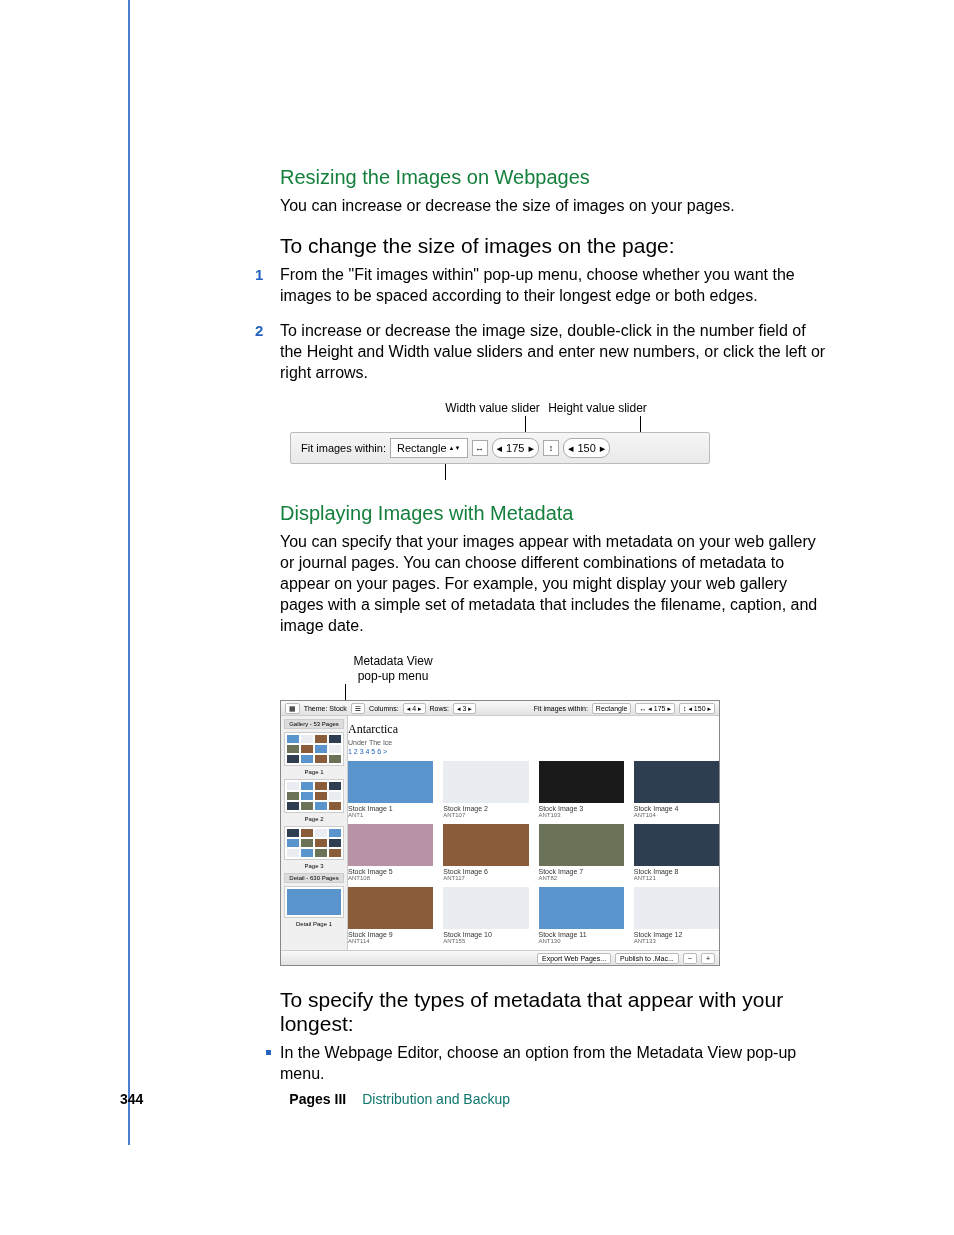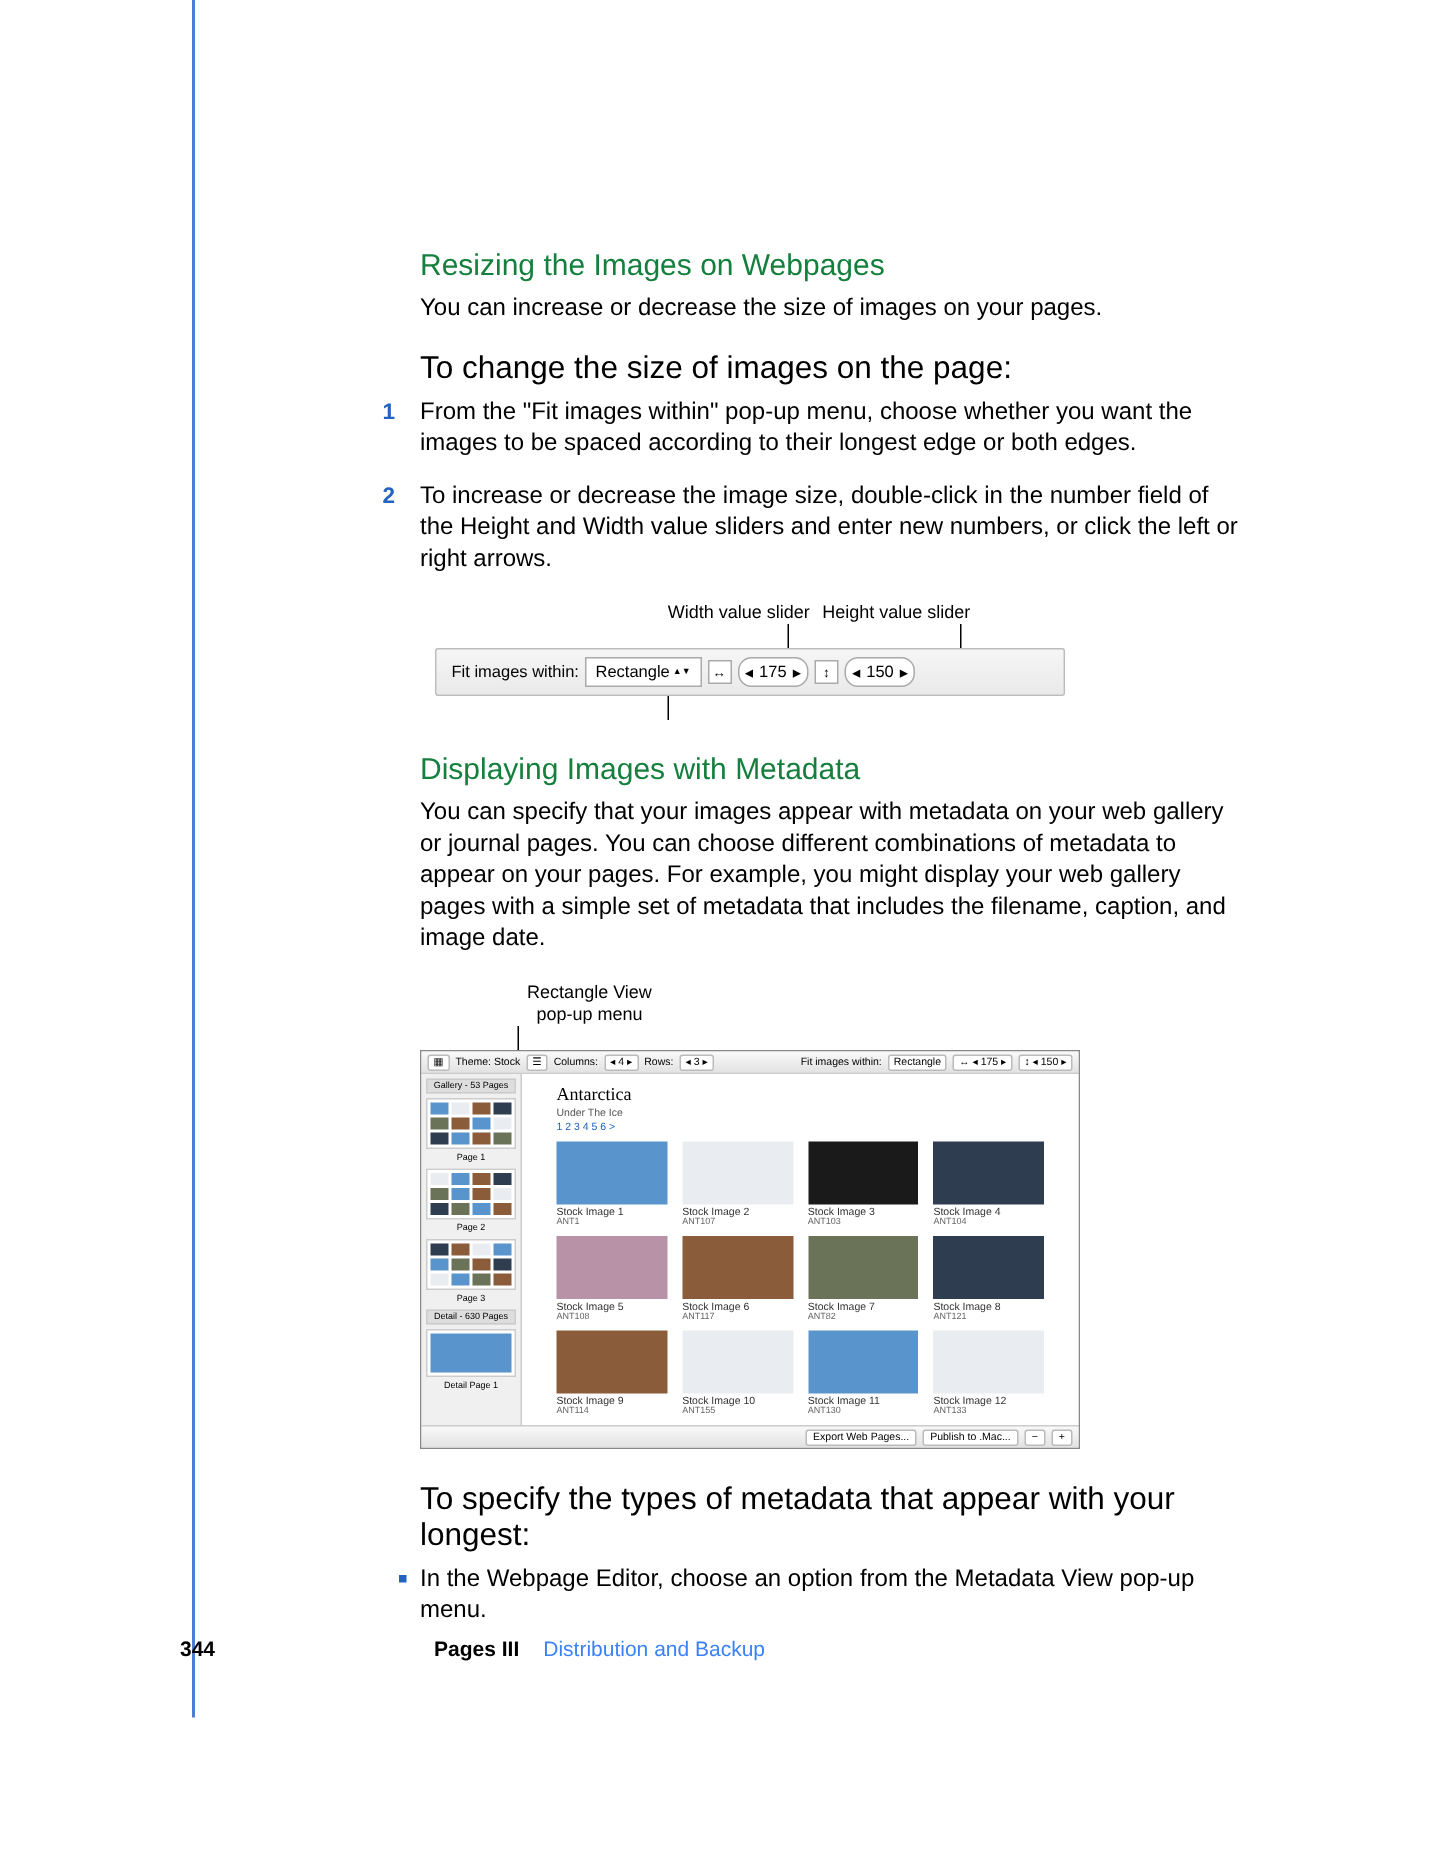--- a/index.html
+++ b/index.html
@@ -368,7 +368,7 @@
   <p class="body">You can specify that your images appear with metadata on your web gallery or journal pages. You can choose different combinations of metadata to appear on your pages. For example, you might display your web gallery pages with a simple set of metadata that includes the filename, caption, and image date.</p>
 
   <div class="figure fig2">
-    <div class="callout fig2-toplabel">Rectangle View pop-up menu</div>
+    <div class="callout fig2-toplabel">Metadata View pop-up menu</div>
     <div class="fig2-line">
         <div class="ln"></div>
       </div>

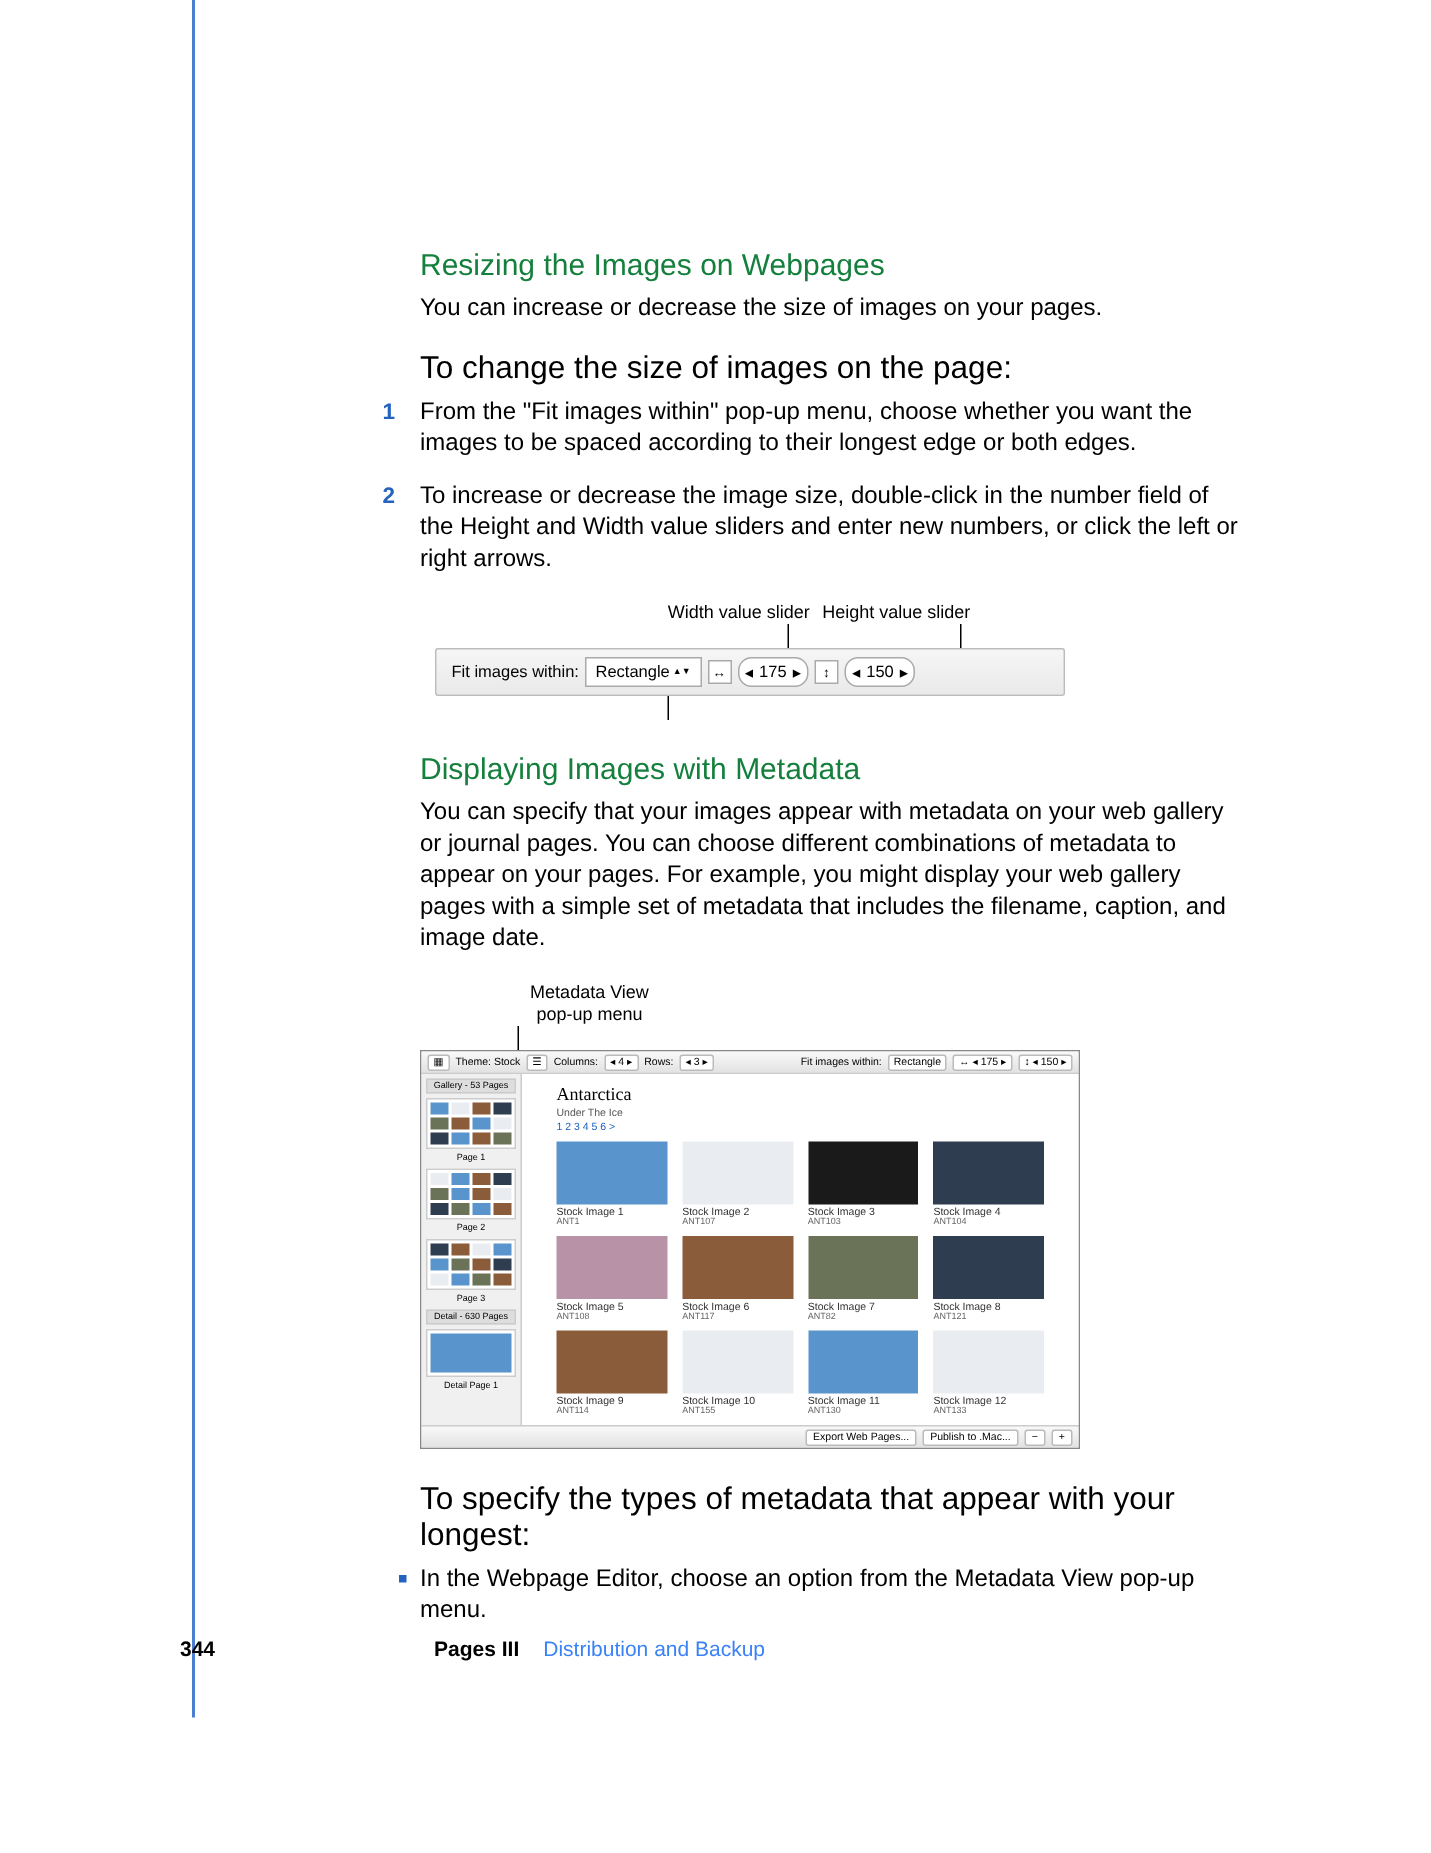--- a/index.html
+++ b/index.html
@@ -240,7 +240,7 @@
   .app-main {
     flex:1;
     background:#fff;
-    padding:6px 23px;
+    padding:6px 0;
   }
   .gallery-title {
     font-family: Georgia, serif;

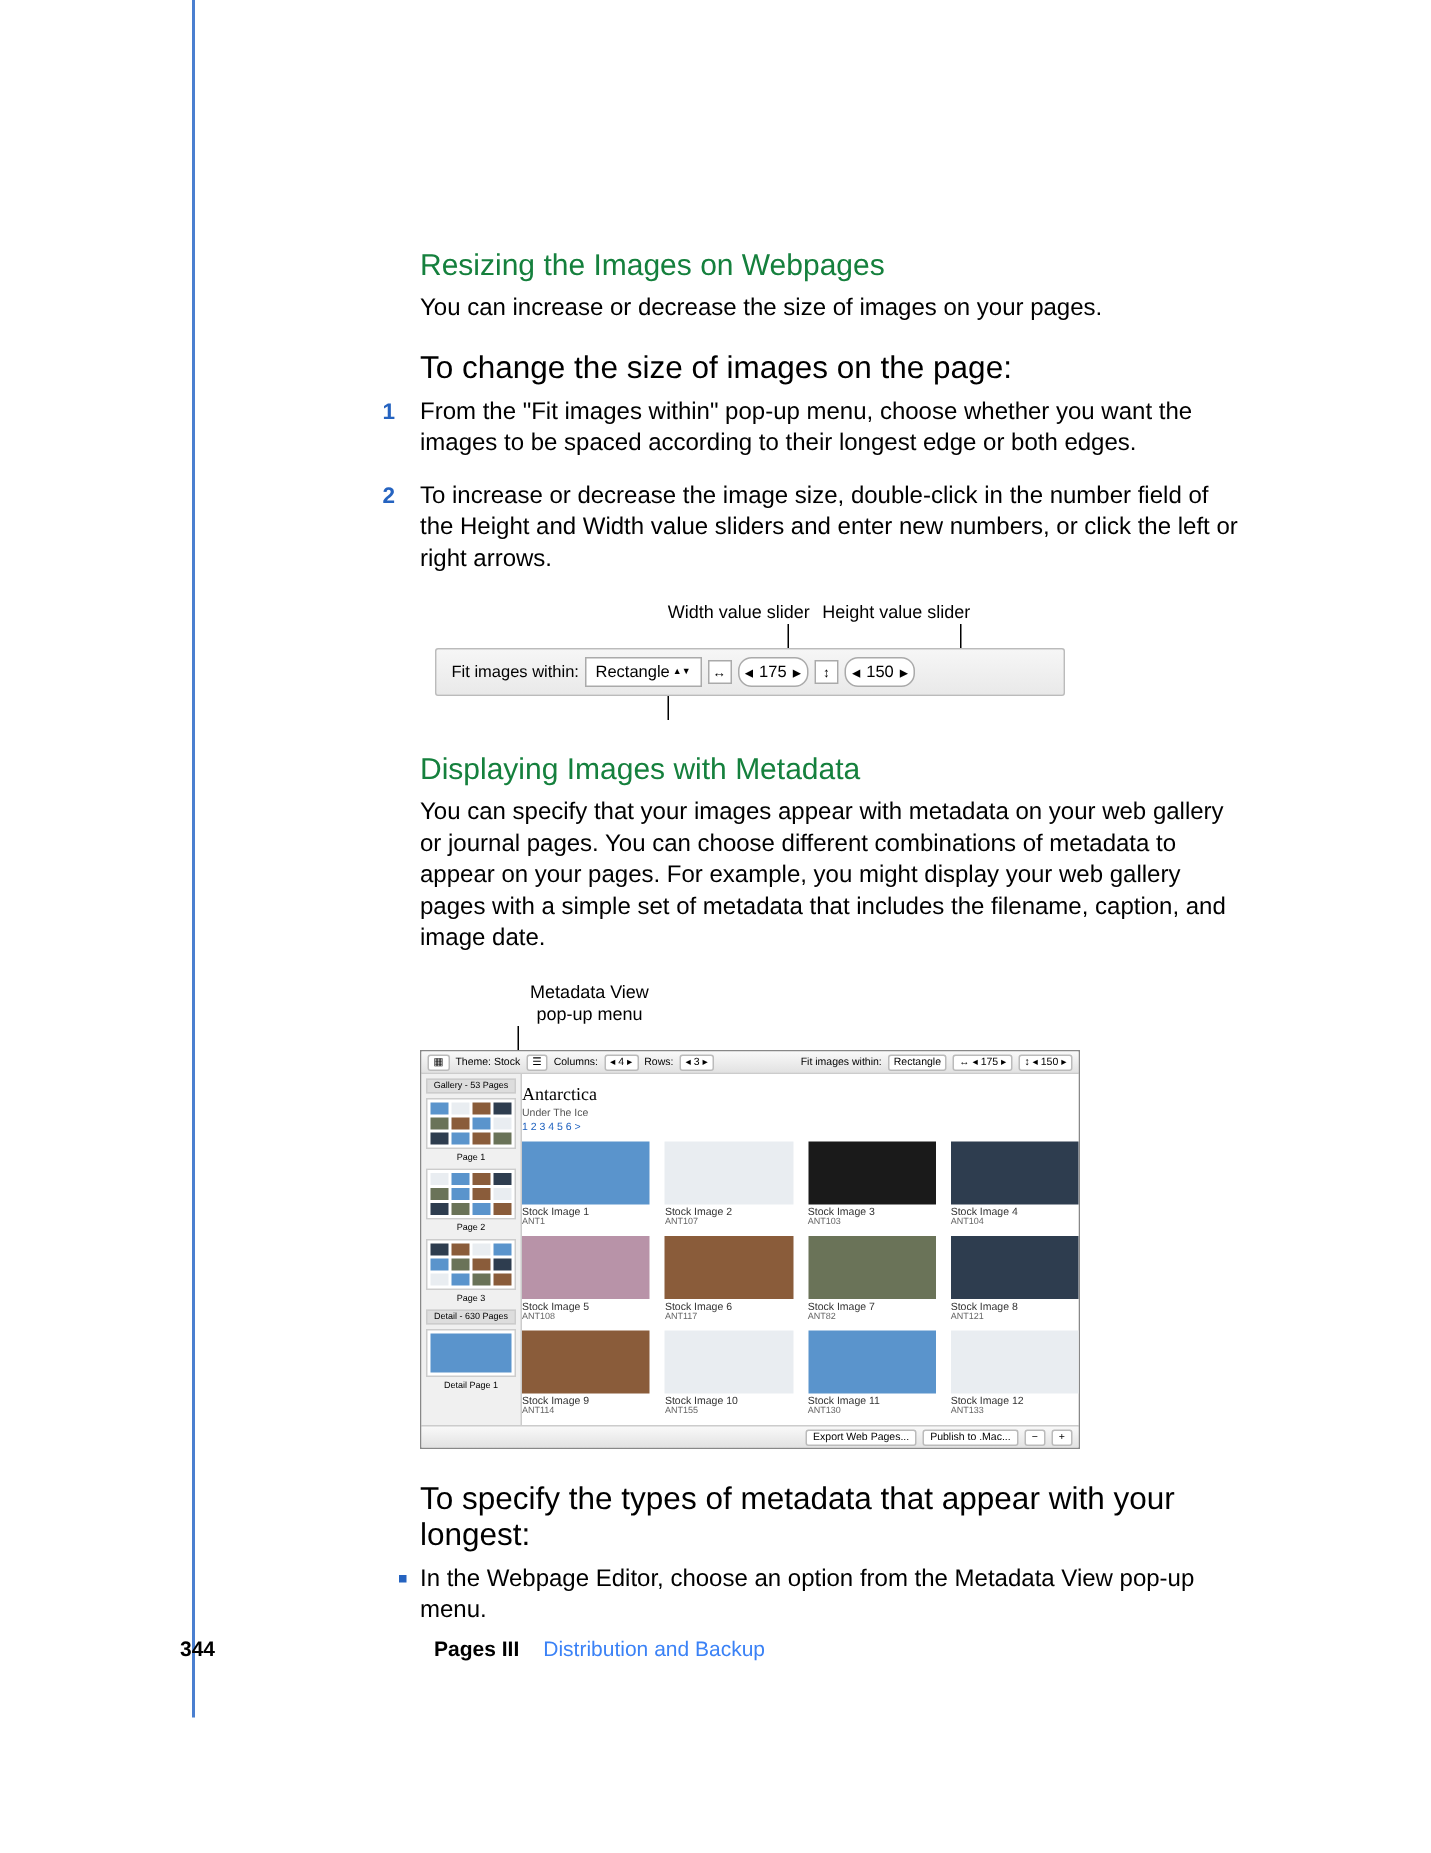--- a/index.html
+++ b/index.html
@@ -315,7 +315,7 @@
   }
   .footer .pn { font-weight:700; }
   .footer .part { font-weight:700; margin-left:130px;}
-  .footer .pt { color:#3b82f6; }
+  .footer .pt { color:#0f766e; }
 </style>
 </head>
 <body>

